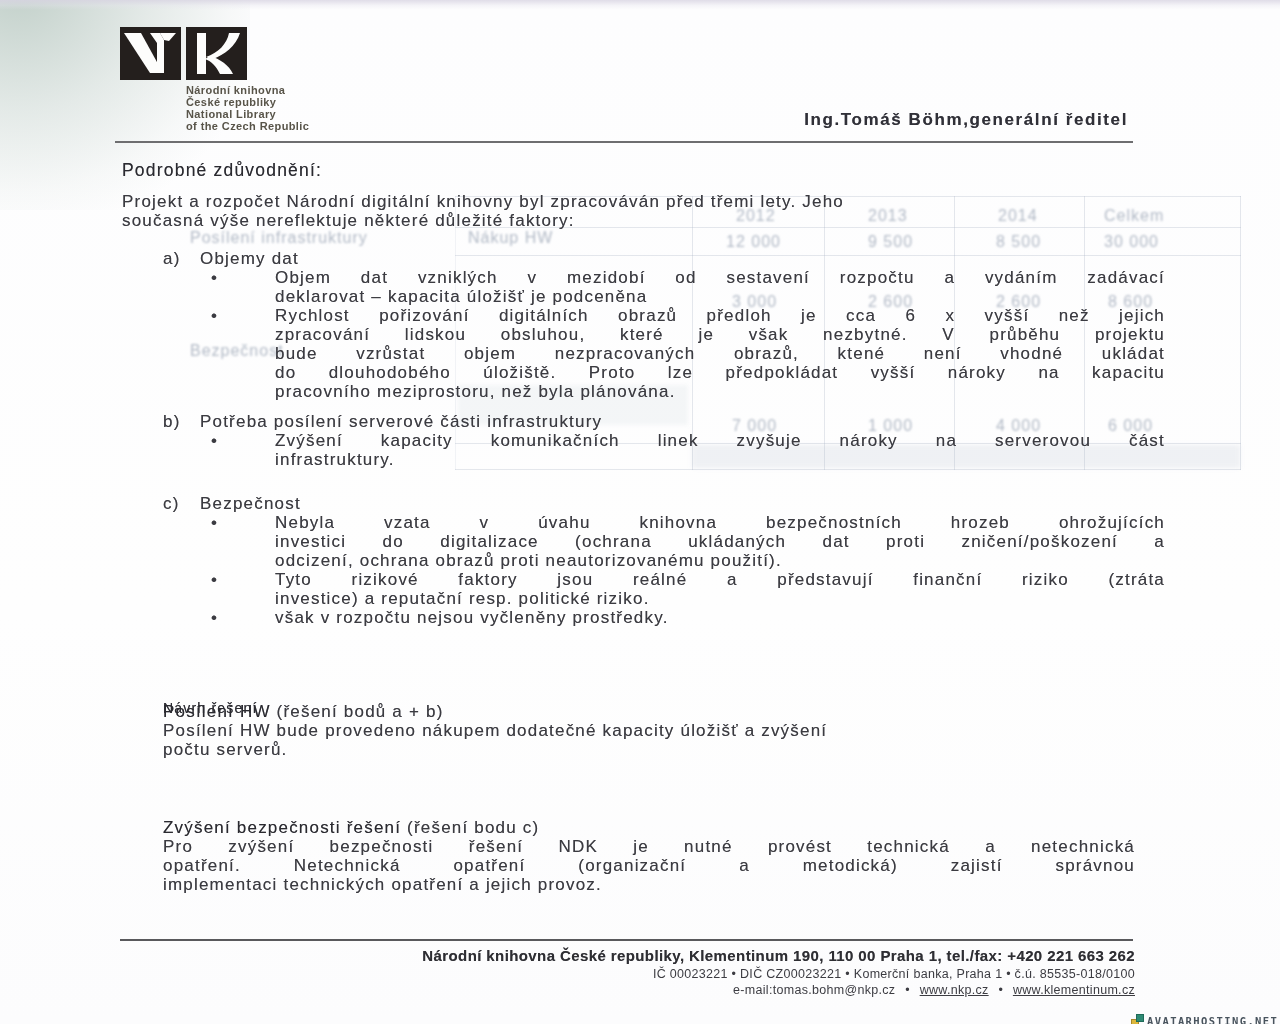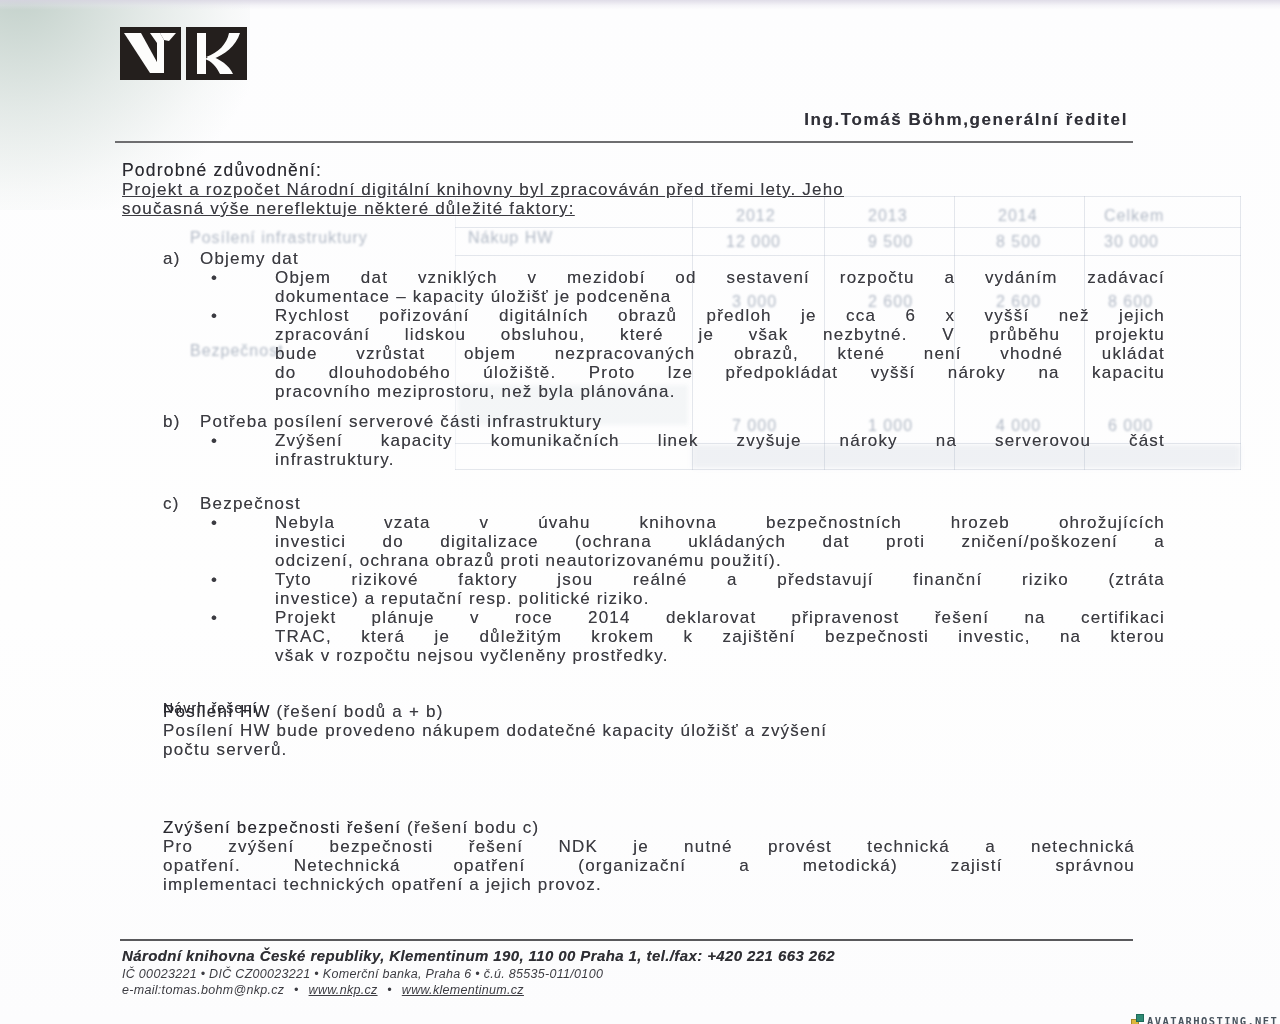--- a/index.html
+++ b/index.html
@@ -159,6 +159,10 @@
         </svg>
       </div>
     </div>
+    <div class="logo-org">Národní knihovna
+České republiky
+National Library
+of the Czech Republic</div>
 
     <div class="signatory">Ing.Tomáš Böhm,generální ředitel</div>
     <div class="rule rule-top"></div>

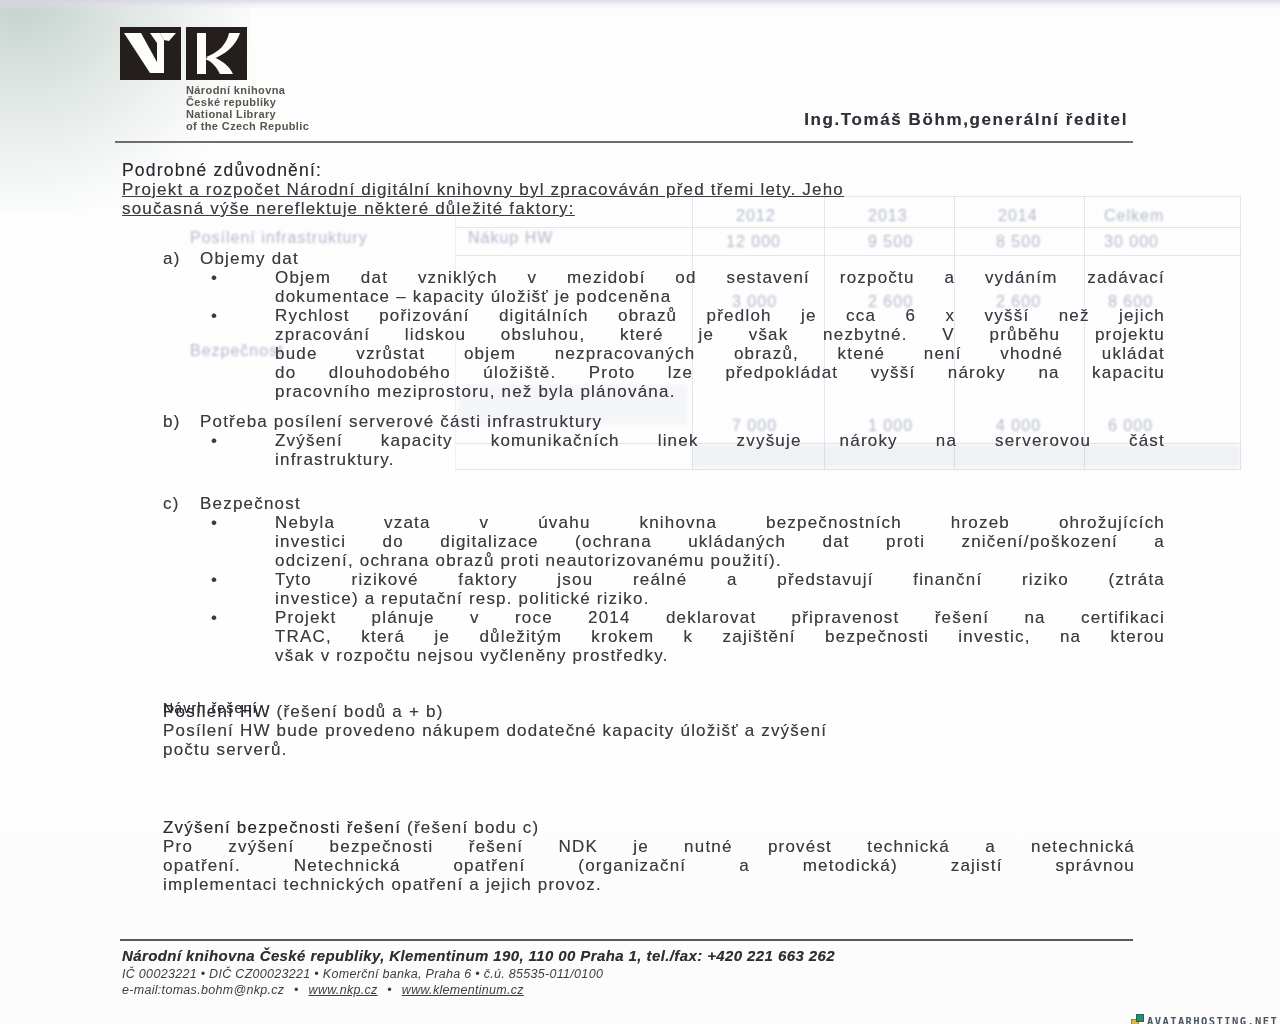--- a/index.html
+++ b/index.html
@@ -65,7 +65,7 @@
   .b{ font-weight:normal; color:#2a2a30; }
 
   .title{ position:absolute; left:122px; top:161px; font-size:17.5px; }
-  .intro{ position:absolute; left:122px; top:180px; width:1013px;text-decoration:underline; }
+  .intro{ position:absolute; left:122px; top:192px; width:1013px; }
 
   .list{ position:absolute; left:163px; }
   .list-a{ top:249px; } .list-b{ top:412px; } .list-c{ top:494px; }

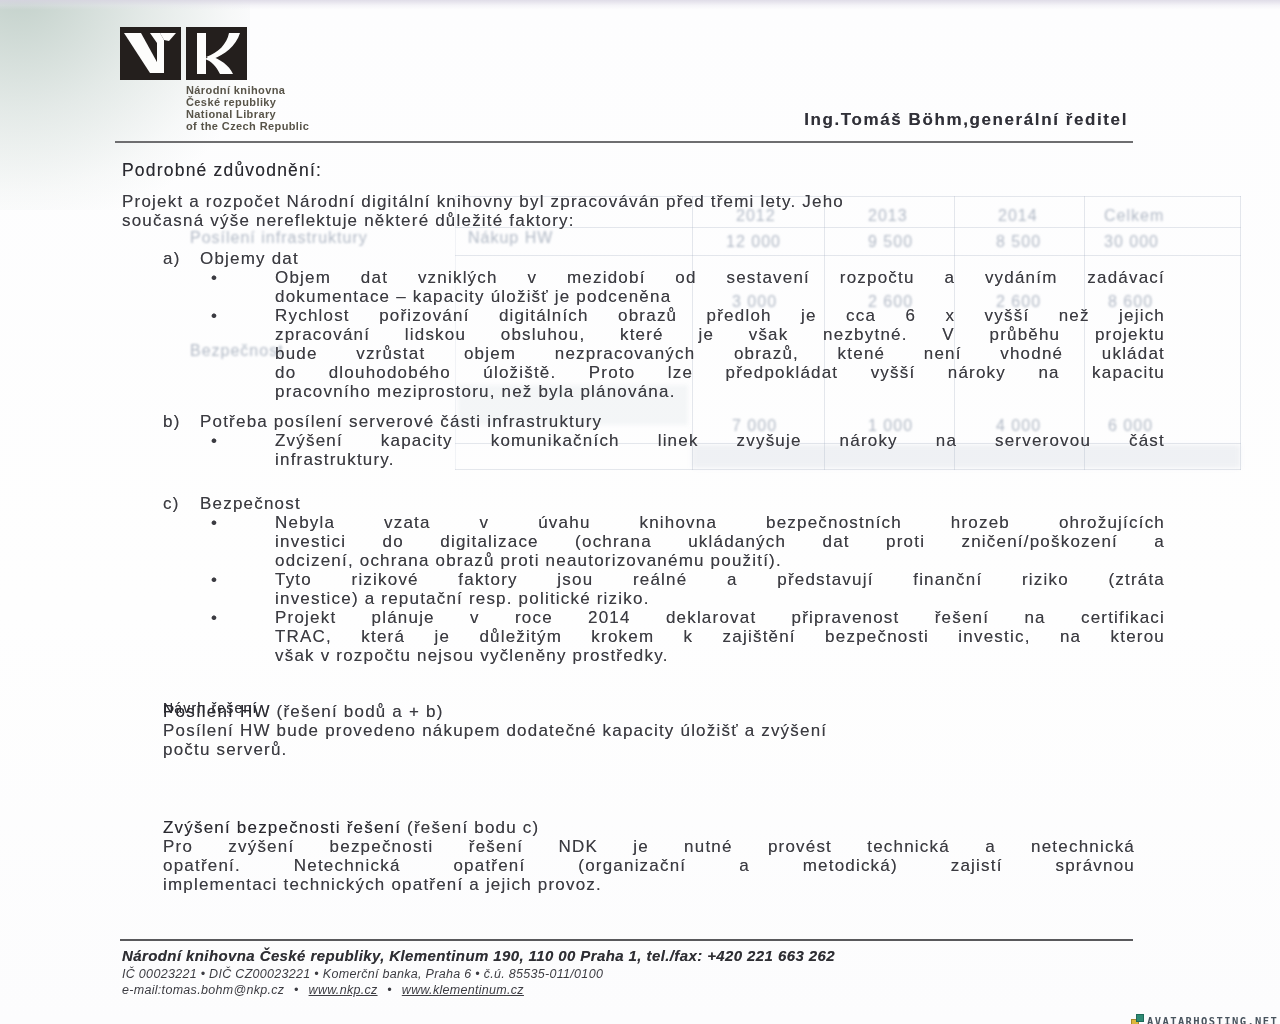--- a/index.html
+++ b/index.html
@@ -180,7 +180,7 @@
         <span class="dot">•</span>
         <div class="btxt">
           <div class="just">Objem dat vzniklých v mezidobí od sestavení rozpočtu a vydáním zadávací</div>
-          <div>dokumentace – kapacity úložišť je podceněna</div>
+          <div>deklarovat – kapacita úložišť je podceněna</div>
         </div>
       </div>
       <div class="brow">

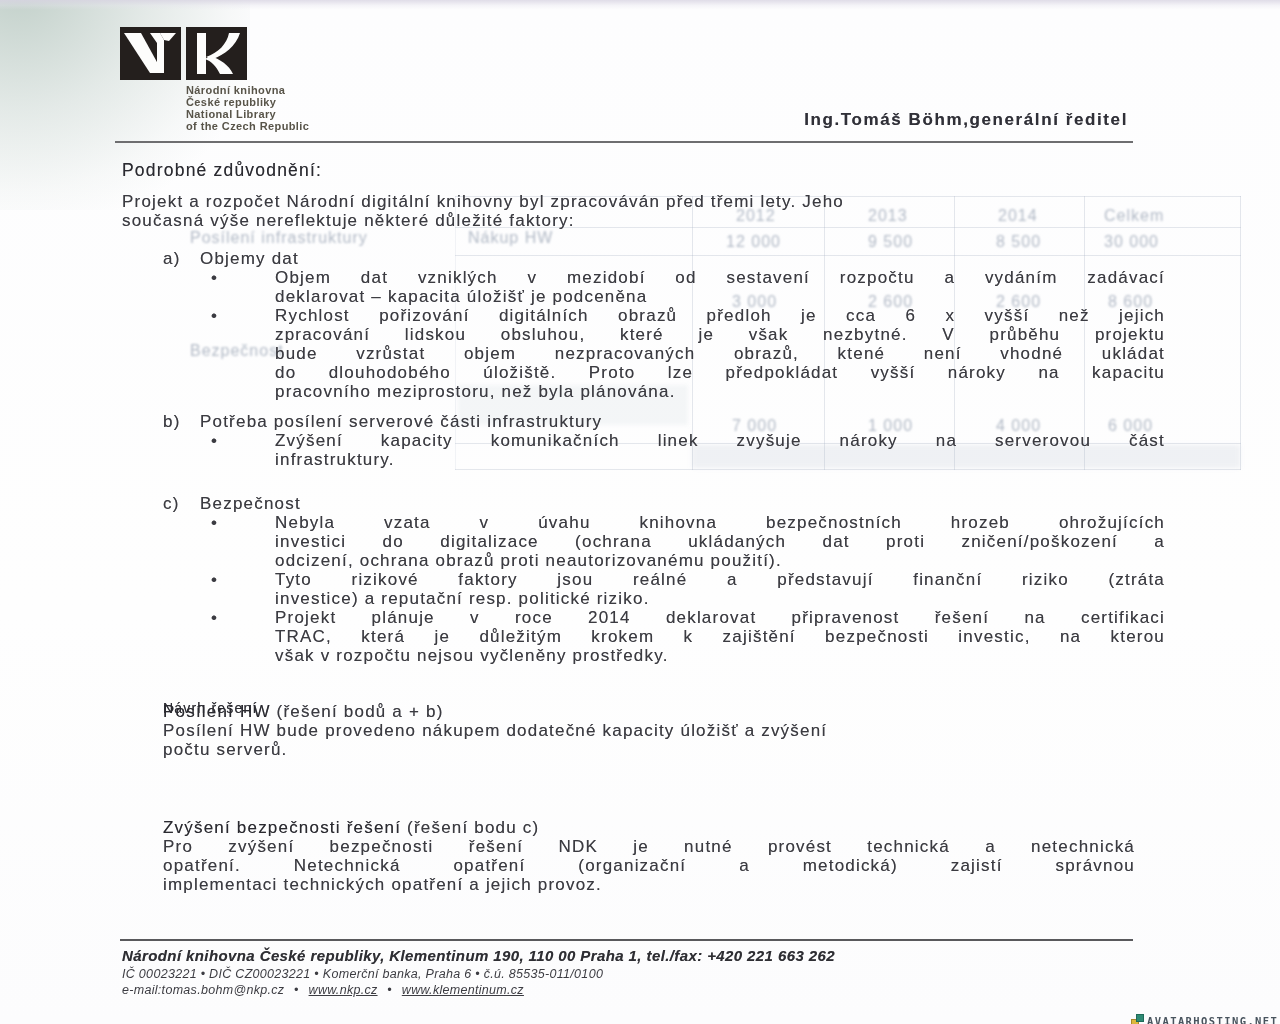--- a/index.html
+++ b/index.html
@@ -232,8 +232,6 @@
       <div class="brow">
         <span class="dot">•</span>
         <div class="btxt">
-          <div class="just">Projekt plánuje v roce 2014 deklarovat připravenost řešení na certifikaci
-TRAC, která je důležitým krokem k zajištění bezpečnosti investic, na kterou</div>
           <div>však v rozpočtu nejsou vyčleněny prostředky.</div>
         </div>
       </div>

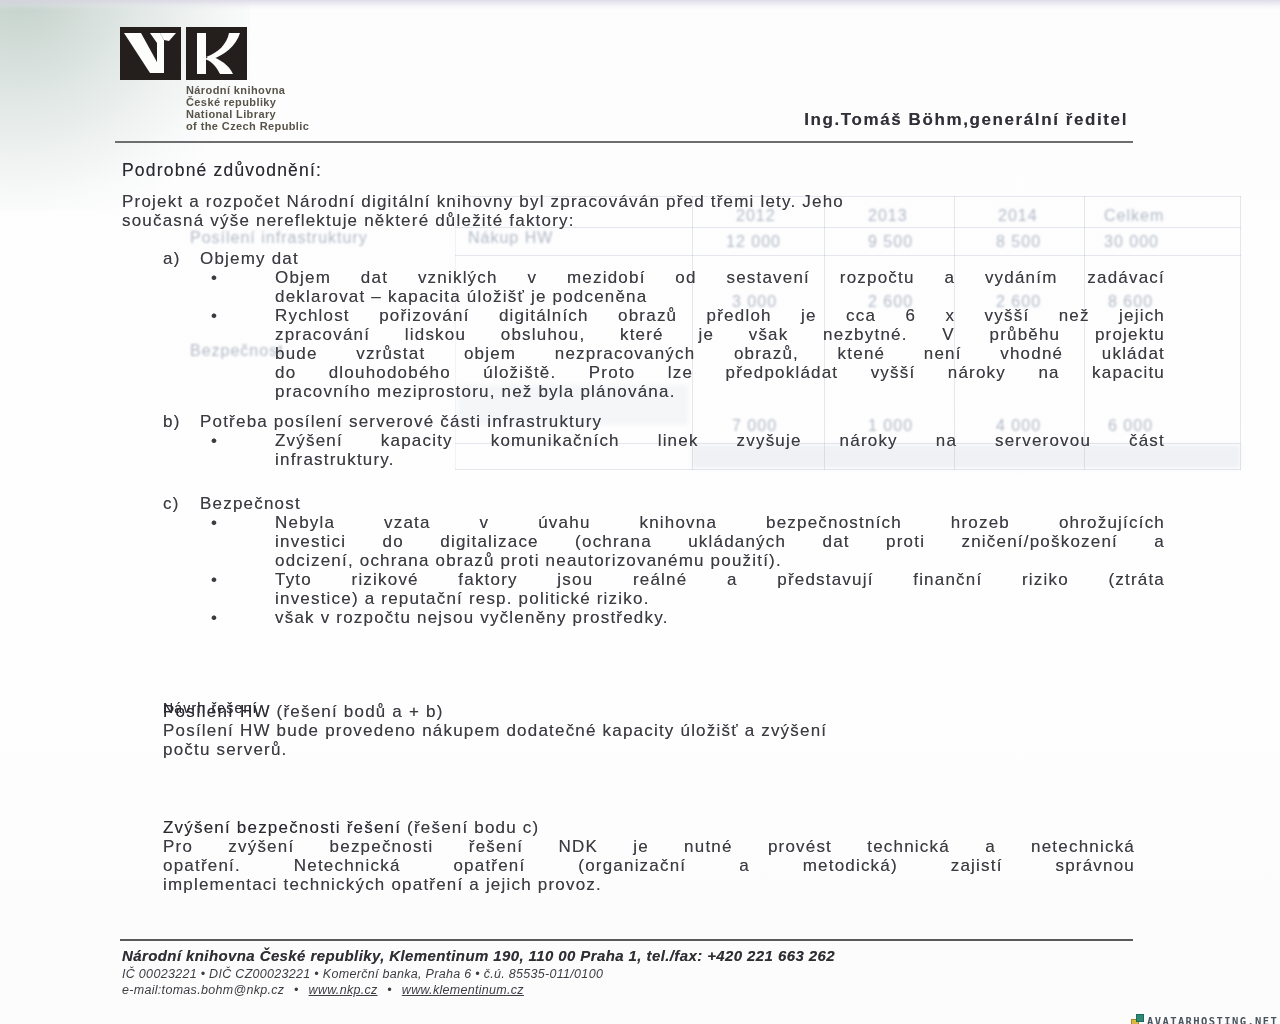--- a/index.html
+++ b/index.html
@@ -80,7 +80,7 @@
   .block-sec{ position:absolute; left:163px; top:818px; width:972px; }
 
   
-  .footer{ position:absolute; left:122px; top:947px; width:1013px; text-align:left;font-style:italic; }
+  .footer{ position:absolute; left:122px; top:947px; width:1013px; text-align:right; }
   .f1{ font-size:15px; font-weight:bold; letter-spacing:0.4px; color:#2e2e33;
        text-shadow:0 0 0.5px rgba(46,46,51,0.5); }
   .f2{ font-size:12.5px; margin-top:3px; color:#3c3c42; letter-spacing:0.3px; }

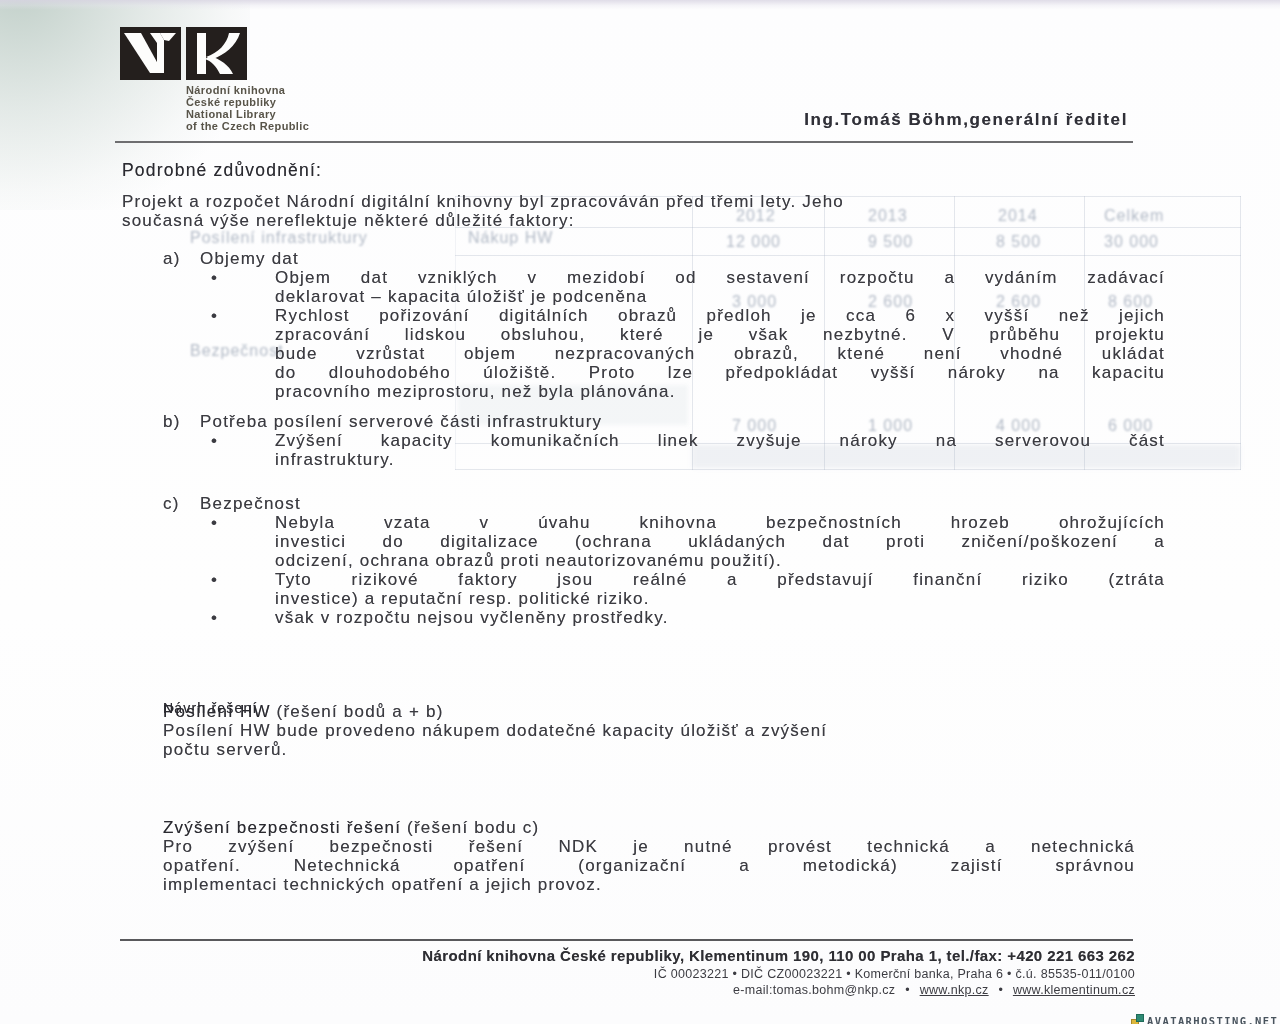--- a/index.html
+++ b/index.html
@@ -255,7 +255,7 @@
     <div class="rule rule-bottom"></div>
     <footer class="footer">
       <div class="f1">Národní knihovna České republiky, Klementinum 190, 110 00 Praha 1, tel./fax: +420 221 663 262</div>
-      <div class="f2">IČ 00023221 • DIČ CZ00023221 • Komerční banka, Praha 6 • č.ú. 85535-011/0100</div>
+      <div class="f2">IČ 00023221 • DIČ CZ00023221 • Komerční banka, Praha 1 • č.ú. 85535-018/0100</div>
       <div class="f3">
         <span>e-mail:tomas.bohm@nkp.cz</span>
         <span class="sep">•</span>

